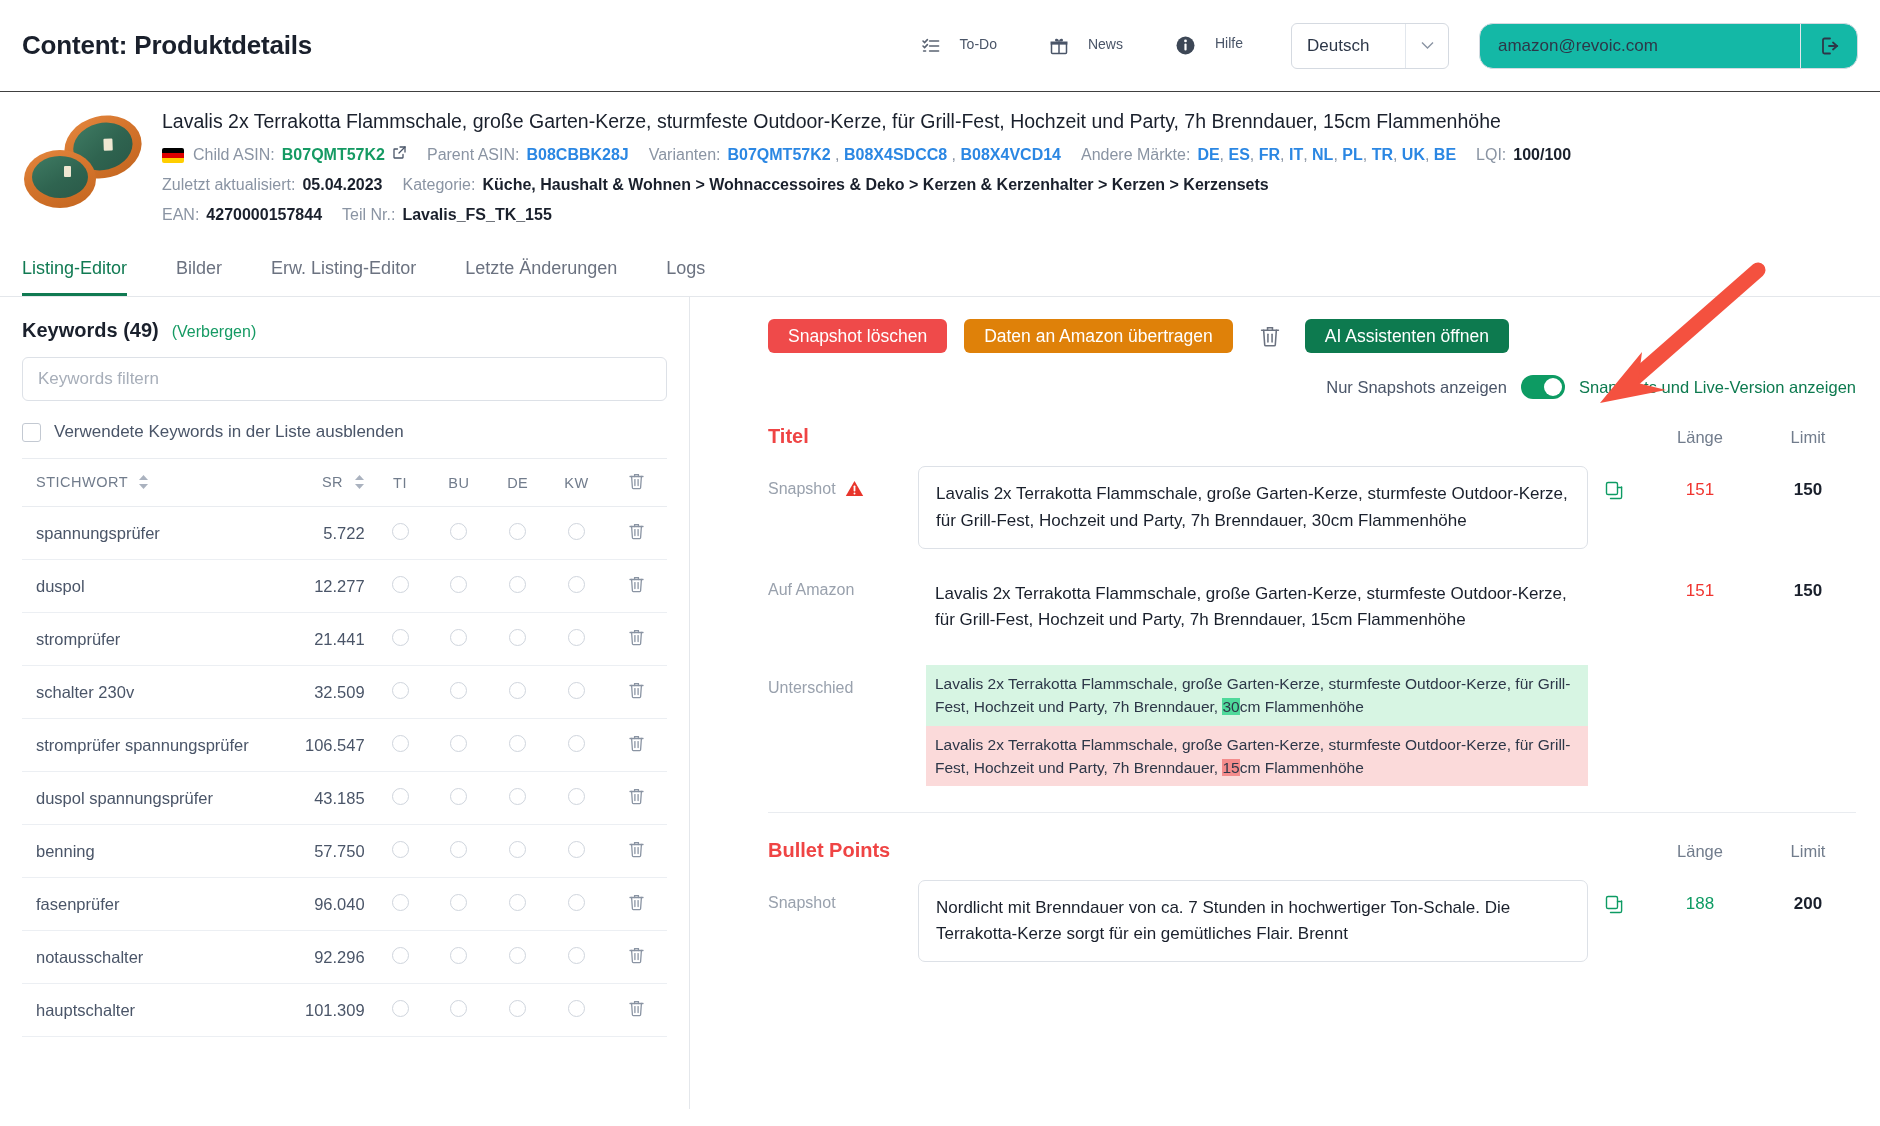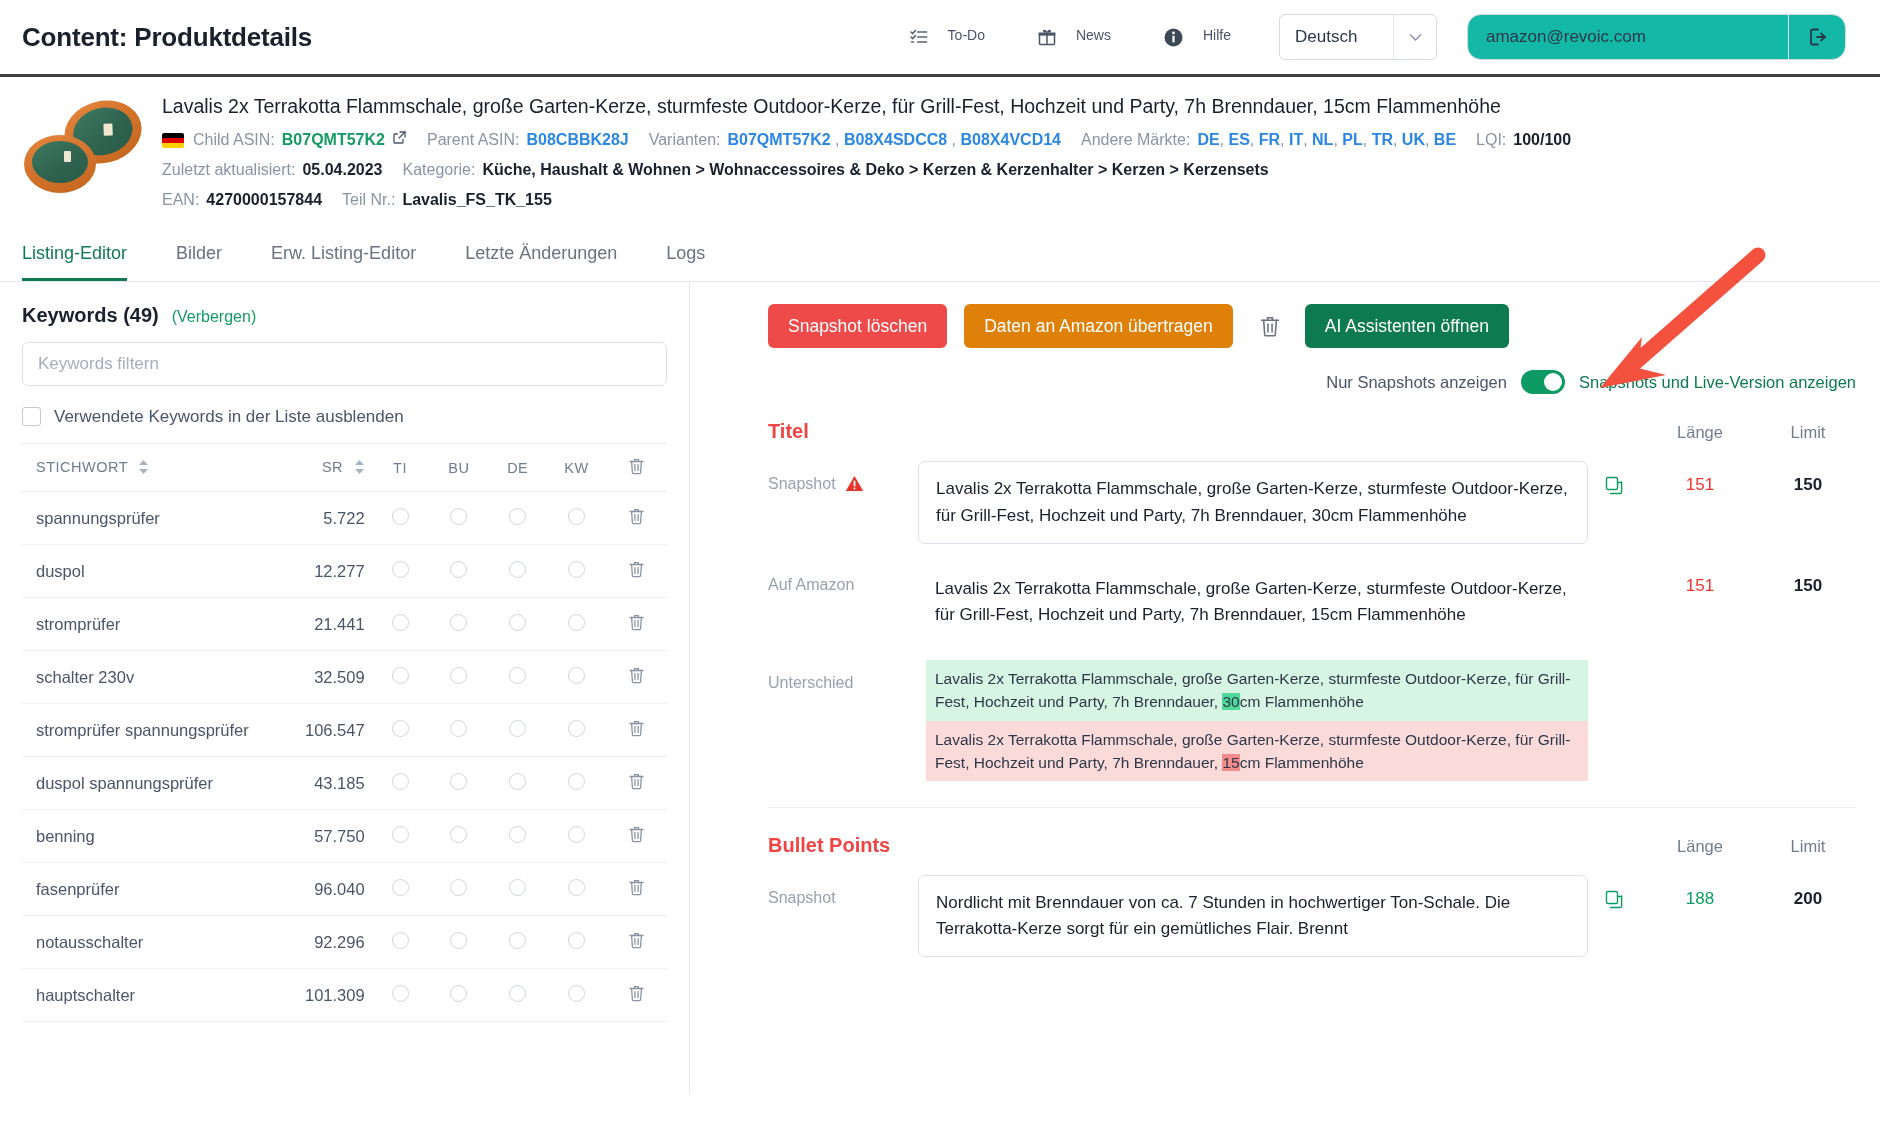--- a/index.html
+++ b/index.html
@@ -14,11 +14,11 @@
 
   
   .topbar {
-    height: 77px;
-    border-bottom: 3px solid #404040;
+    height: 92px;
+    border-bottom: 1px solid #404040;
     display: flex;
     align-items: center;
-    padding: 0 34px 0 22px;
+    padding: 0 22px 0 22px;
     position: relative;
   }
   .app-title {

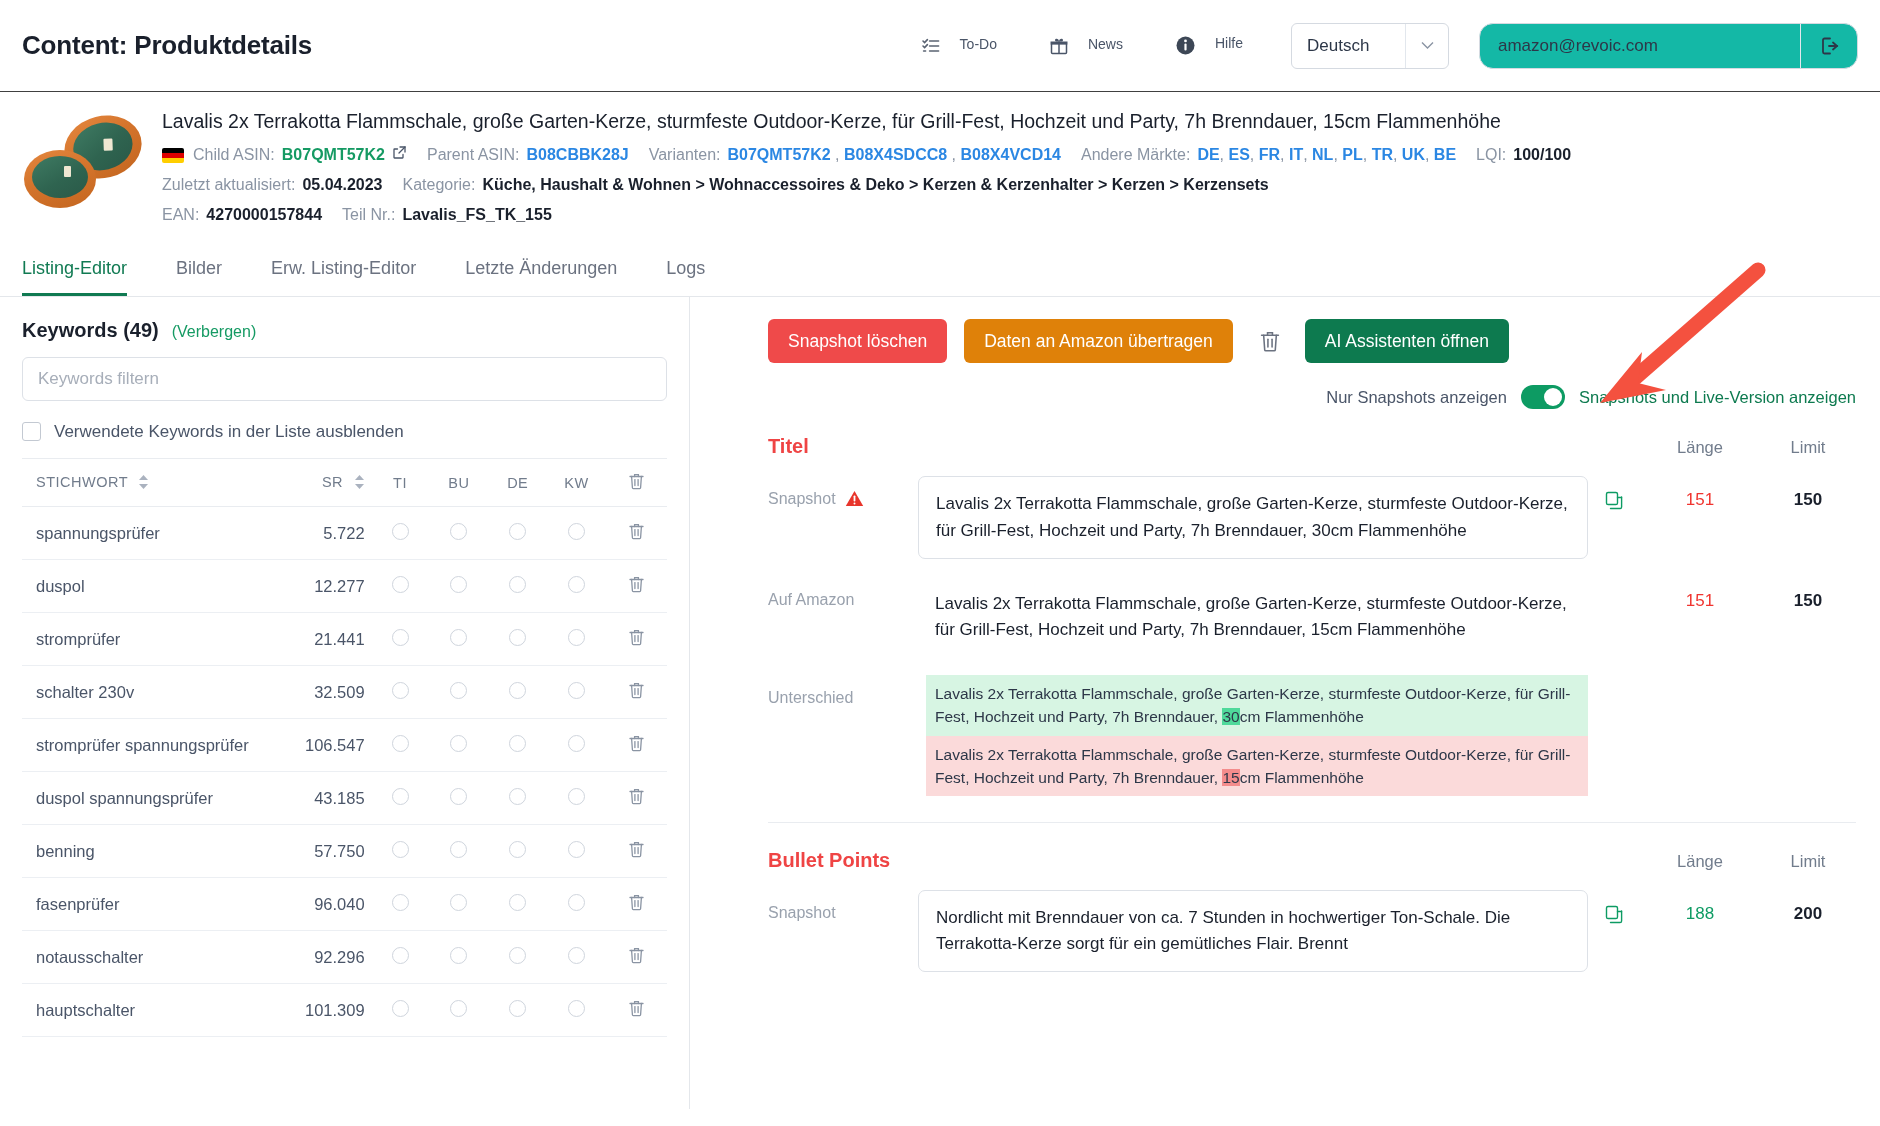--- a/index.html
+++ b/index.html
@@ -253,7 +253,7 @@
     border: none; border-radius: 6px;
     font-size: 17.5px; font-family: "Liberation Sans", sans-serif;
     color: #fff; cursor: pointer;
-    height: 44px; padding: 0 20px;
+    height: 34px; padding: 0 20px;
     white-space: nowrap;
   }
   .btn-danger { background: #ef4a4a; }

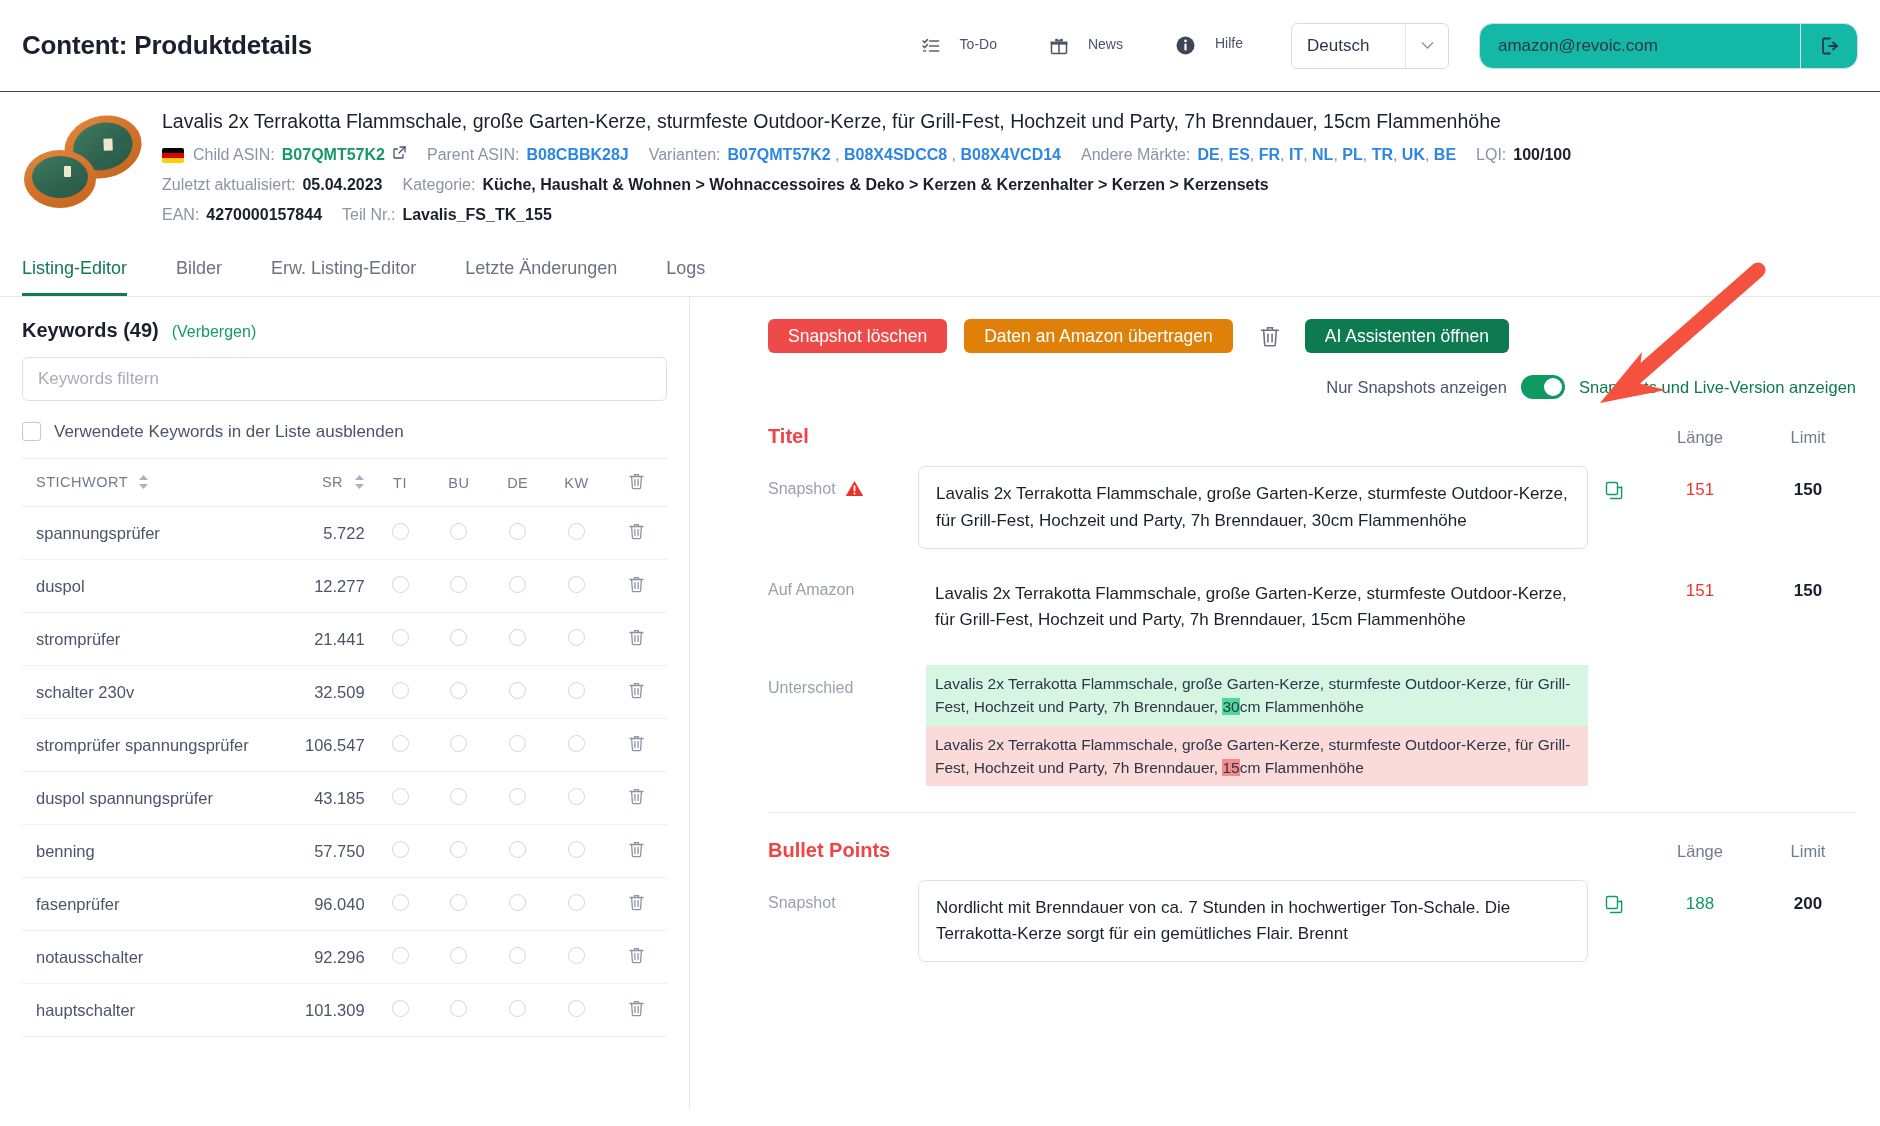--- a/index.html
+++ b/index.html
@@ -204,7 +204,7 @@
   }
   .kw-filter::placeholder { color: #a7aeb9; }
   .kw-check-row {
-    display: flex; align-items: flex-start; gap: 13px;
+    display: flex; align-items: center; gap: 13px;
     margin: 21px 0 16px 0;
     font-size: 17px; color: #4a5568;
     cursor: pointer;

